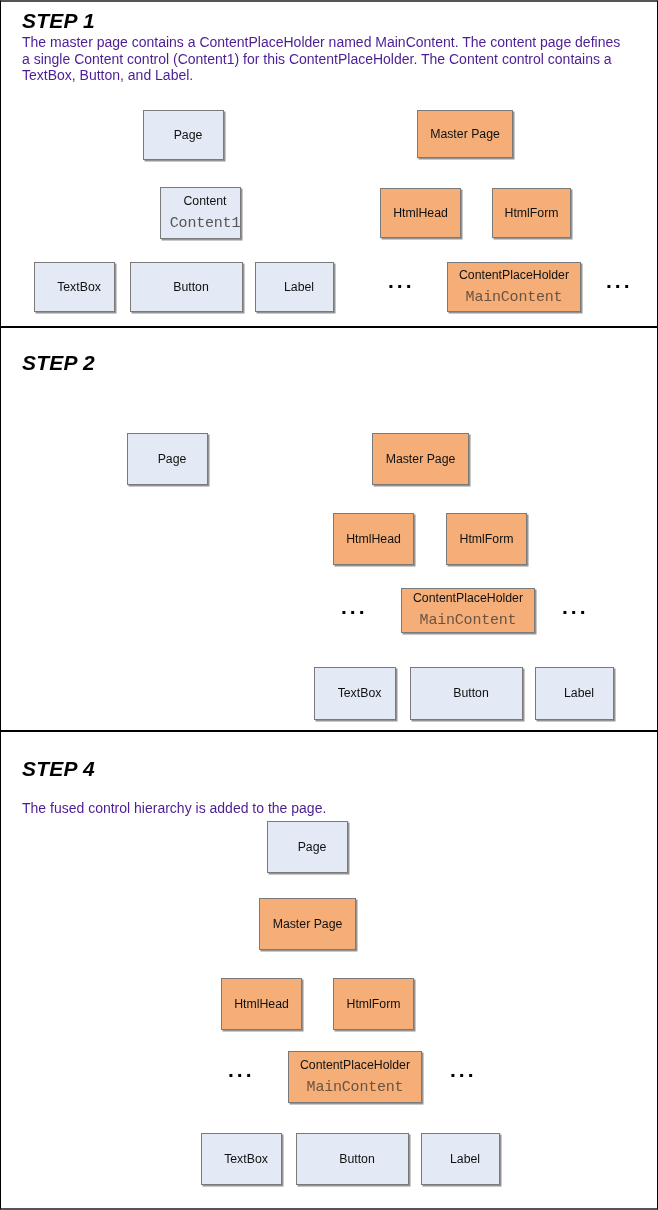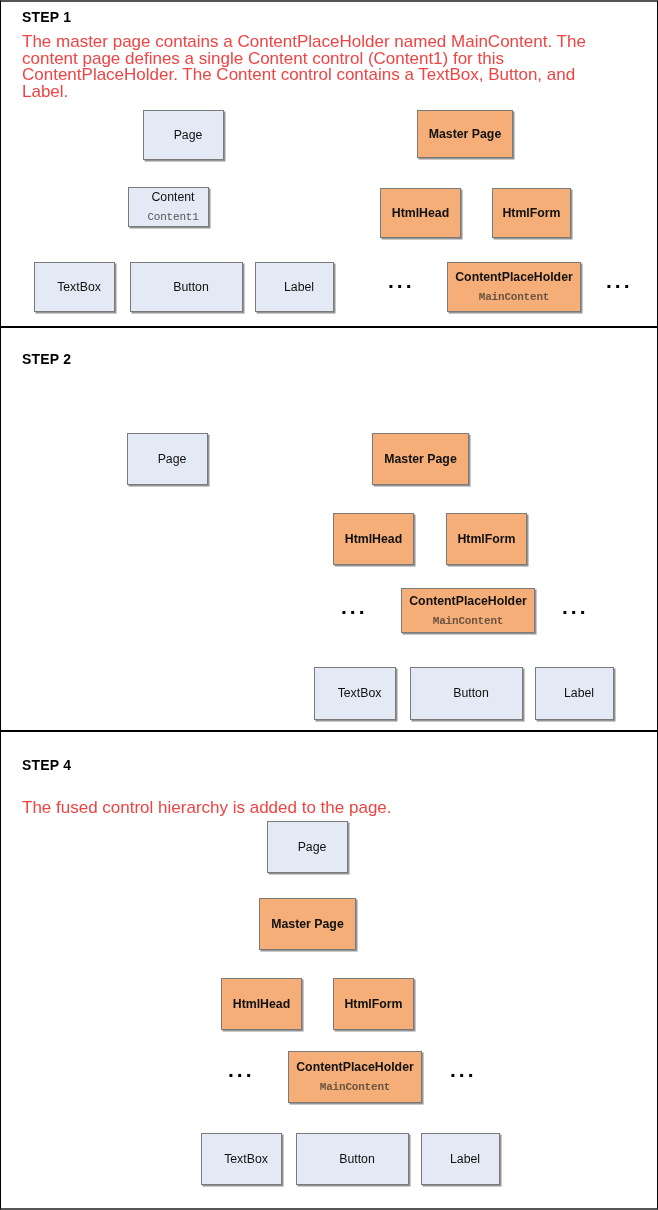--- a/index.html
+++ b/index.html
@@ -11,8 +11,8 @@
   #sec1{top:0;height:327px;border-top:2px solid #555;}
   #sec2{top:327px;height:404px;}
   #sec3{top:731px;height:479px;border-bottom:2px solid #555;}
-  .step-title{position:absolute;left:22px;font-size:14px;font-weight:bold;color:#000;
-              letter-spacing:.2px;white-space:nowrap;}
+  .step-title{position:absolute;left:22px;font-size:21px;font-weight:bold;color:#000;
+              letter-spacing:.2px;white-space:nowrap;font-style:italic;}
   .step-desc{position:absolute;left:22px;font-size:17px;color:#ef4444;line-height:16.5px;}
   .edges{position:absolute;left:0;top:0;width:658px;height:1210px;pointer-events:none;}
   .node{position:absolute;box-sizing:border-box;border:1px solid #7a7a7a;

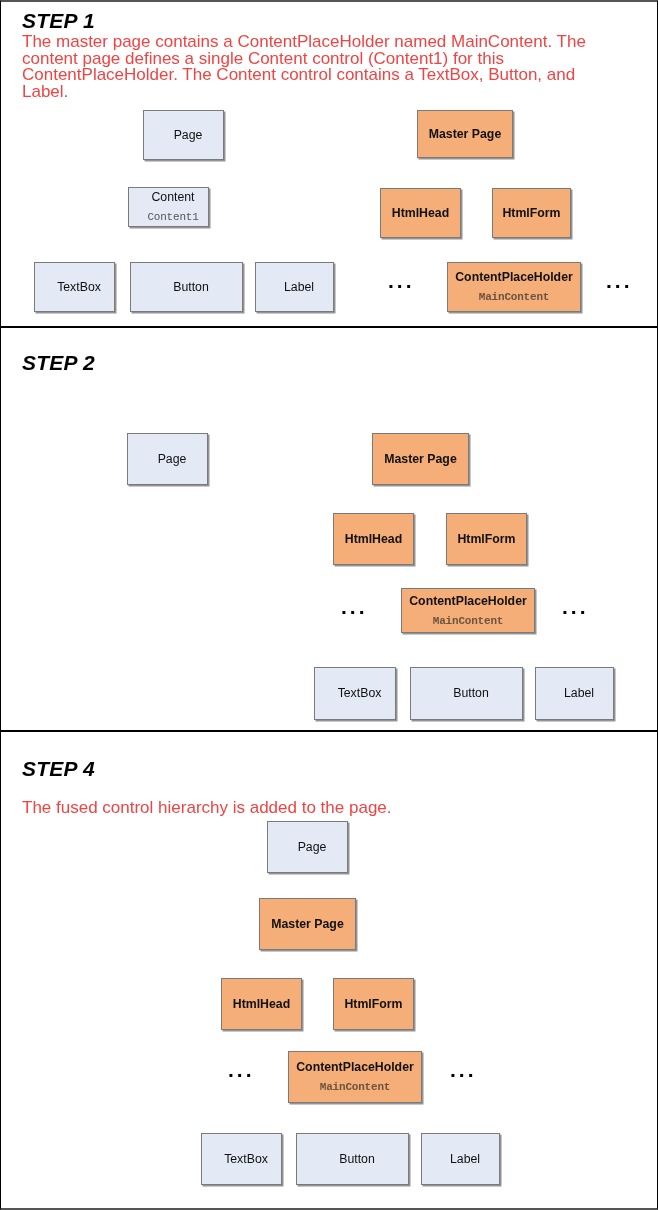--- a/index.html
+++ b/index.html
@@ -13,7 +13,7 @@
   #sec3{top:731px;height:479px;border-bottom:2px solid #555;}
   .step-title{position:absolute;left:22px;font-size:21px;font-weight:bold;color:#000;
               letter-spacing:.2px;white-space:nowrap;font-style:italic;}
-  .step-desc{position:absolute;left:22px;font-size:17px;color:#ef4444;line-height:16.5px;}
+  .step-desc{position:absolute;left:22px;font-size:14px;color:#4c1d95;line-height:16.5px;}
   .edges{position:absolute;left:0;top:0;width:658px;height:1210px;pointer-events:none;}
   .node{position:absolute;box-sizing:border-box;border:1px solid #7a7a7a;
         box-shadow:1.5px 1.5px 0 rgba(60,60,60,.55);

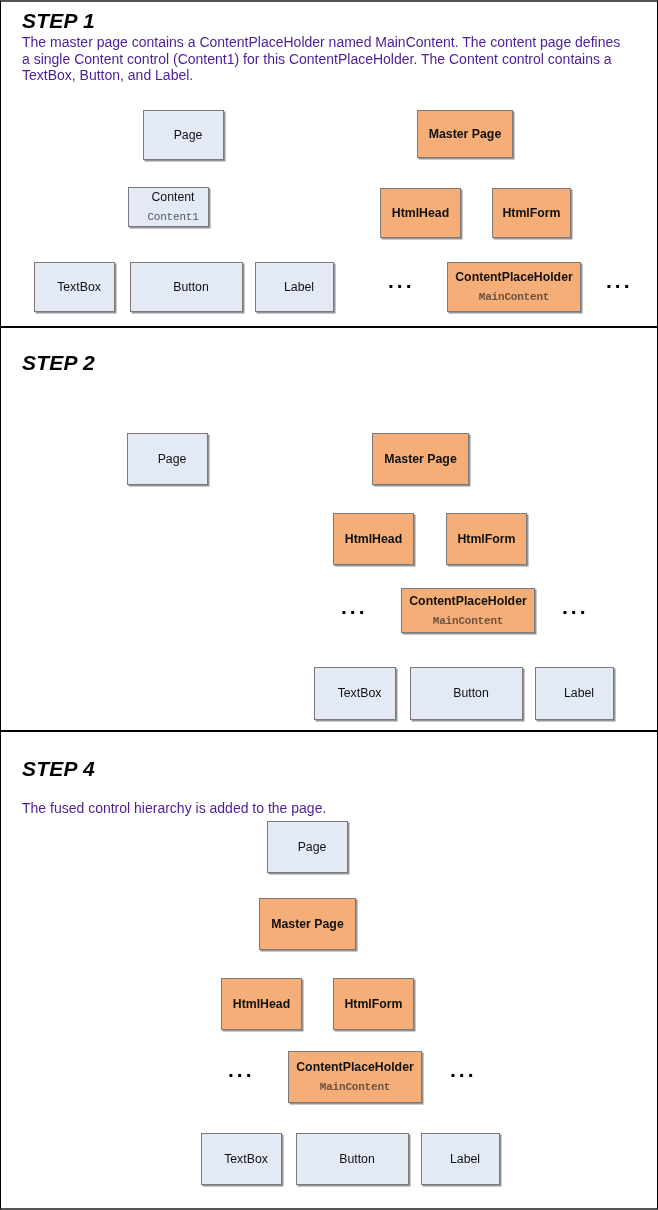--- a/index.html
+++ b/index.html
@@ -20,7 +20,7 @@
         display:flex;flex-direction:column;align-items:center;justify-content:center;
         text-align:center;line-height:1.15;}
   .node.blue{background:#e3eaf5;padding-left:9px;}
-  .node.orange{background:#f5ae77;font-weight:bold;}
+  .node.orange{background:#f5ae77;}
   .node .t1{font-size:12.3px;color:#111;font-family:"Liberation Sans",sans-serif;}
   .node .t2{font-size:11px;color:#555;font-family:"Liberation Mono",monospace;margin-top:7px;letter-spacing:-.2px;}
   .node.orange .t2{color:#6b5341;}

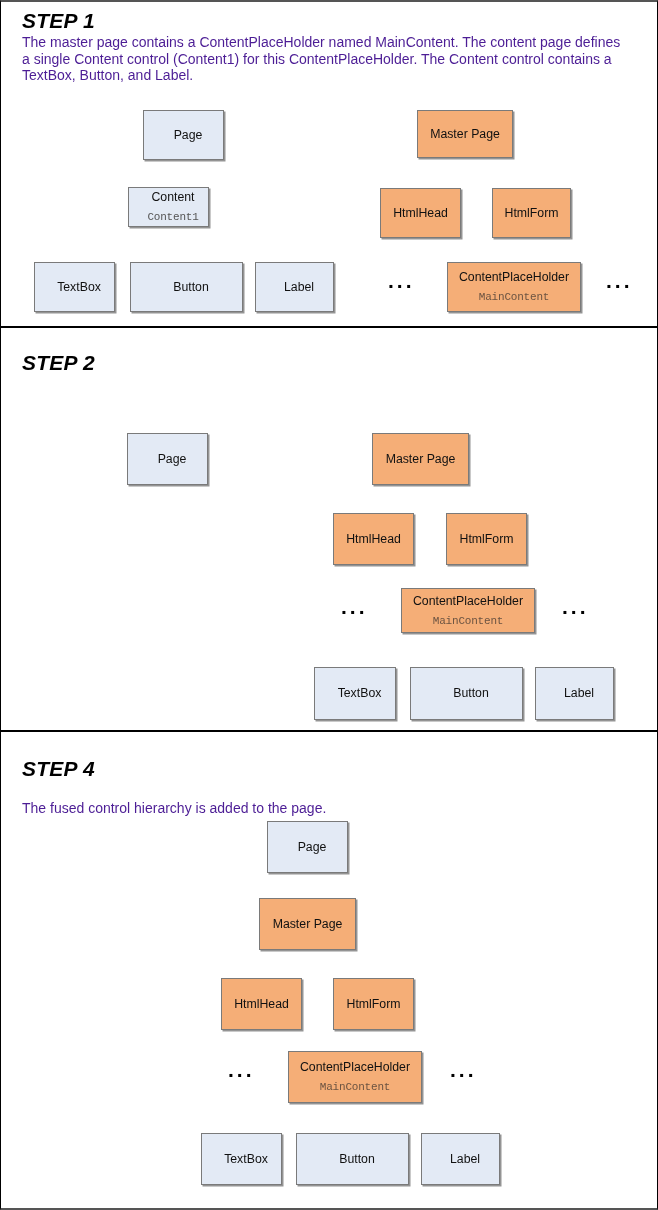--- a/index.html
+++ b/index.html
@@ -73,7 +73,7 @@
   <div class="node blue" style="left:143px;top:110px;width:81px;height:50px">
     <span class="t1">Page</span>
     </div>
-  <div class="node blue" style="left:128px;top:187px;width:81px;height:40px">
+  <div class="node blue" style="left:160px;top:187px;width:81px;height:52px">
     <span class="t1">Content</span>
     <span class="t2">Content1</span>
     </div>

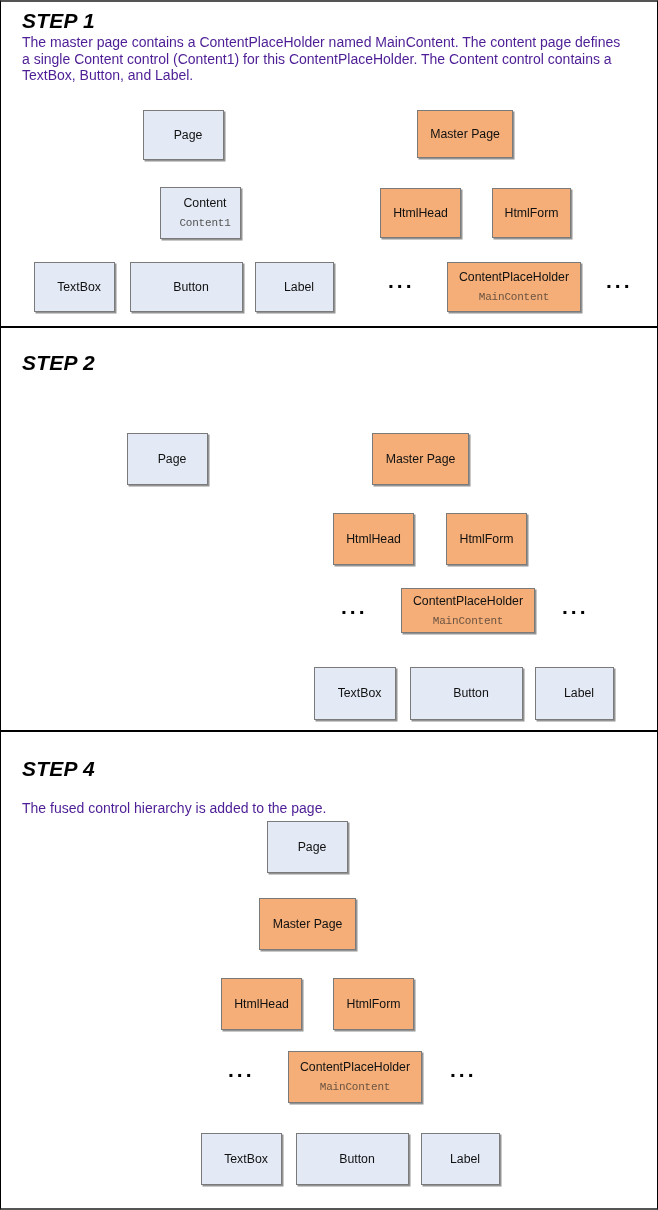--- a/index.html
+++ b/index.html
@@ -22,7 +22,7 @@
   .node.blue{background:#e3eaf5;padding-left:9px;}
   .node.orange{background:#f5ae77;}
   .node .t1{font-size:12.3px;color:#111;font-family:"Liberation Sans",sans-serif;}
-  .node .t2{font-size:11px;color:#555;font-family:"Liberation Mono",monospace;margin-top:7px;letter-spacing:-.2px;}
+  .node .t2{font-size:15px;color:#555;font-family:"Liberation Mono",monospace;margin-top:7px;letter-spacing:-.2px;}
   .node.orange .t2{color:#6b5341;}
   .ellipsis{position:absolute;font-size:21px;font-weight:bold;color:#000;letter-spacing:3px;line-height:1;}
 </style>

